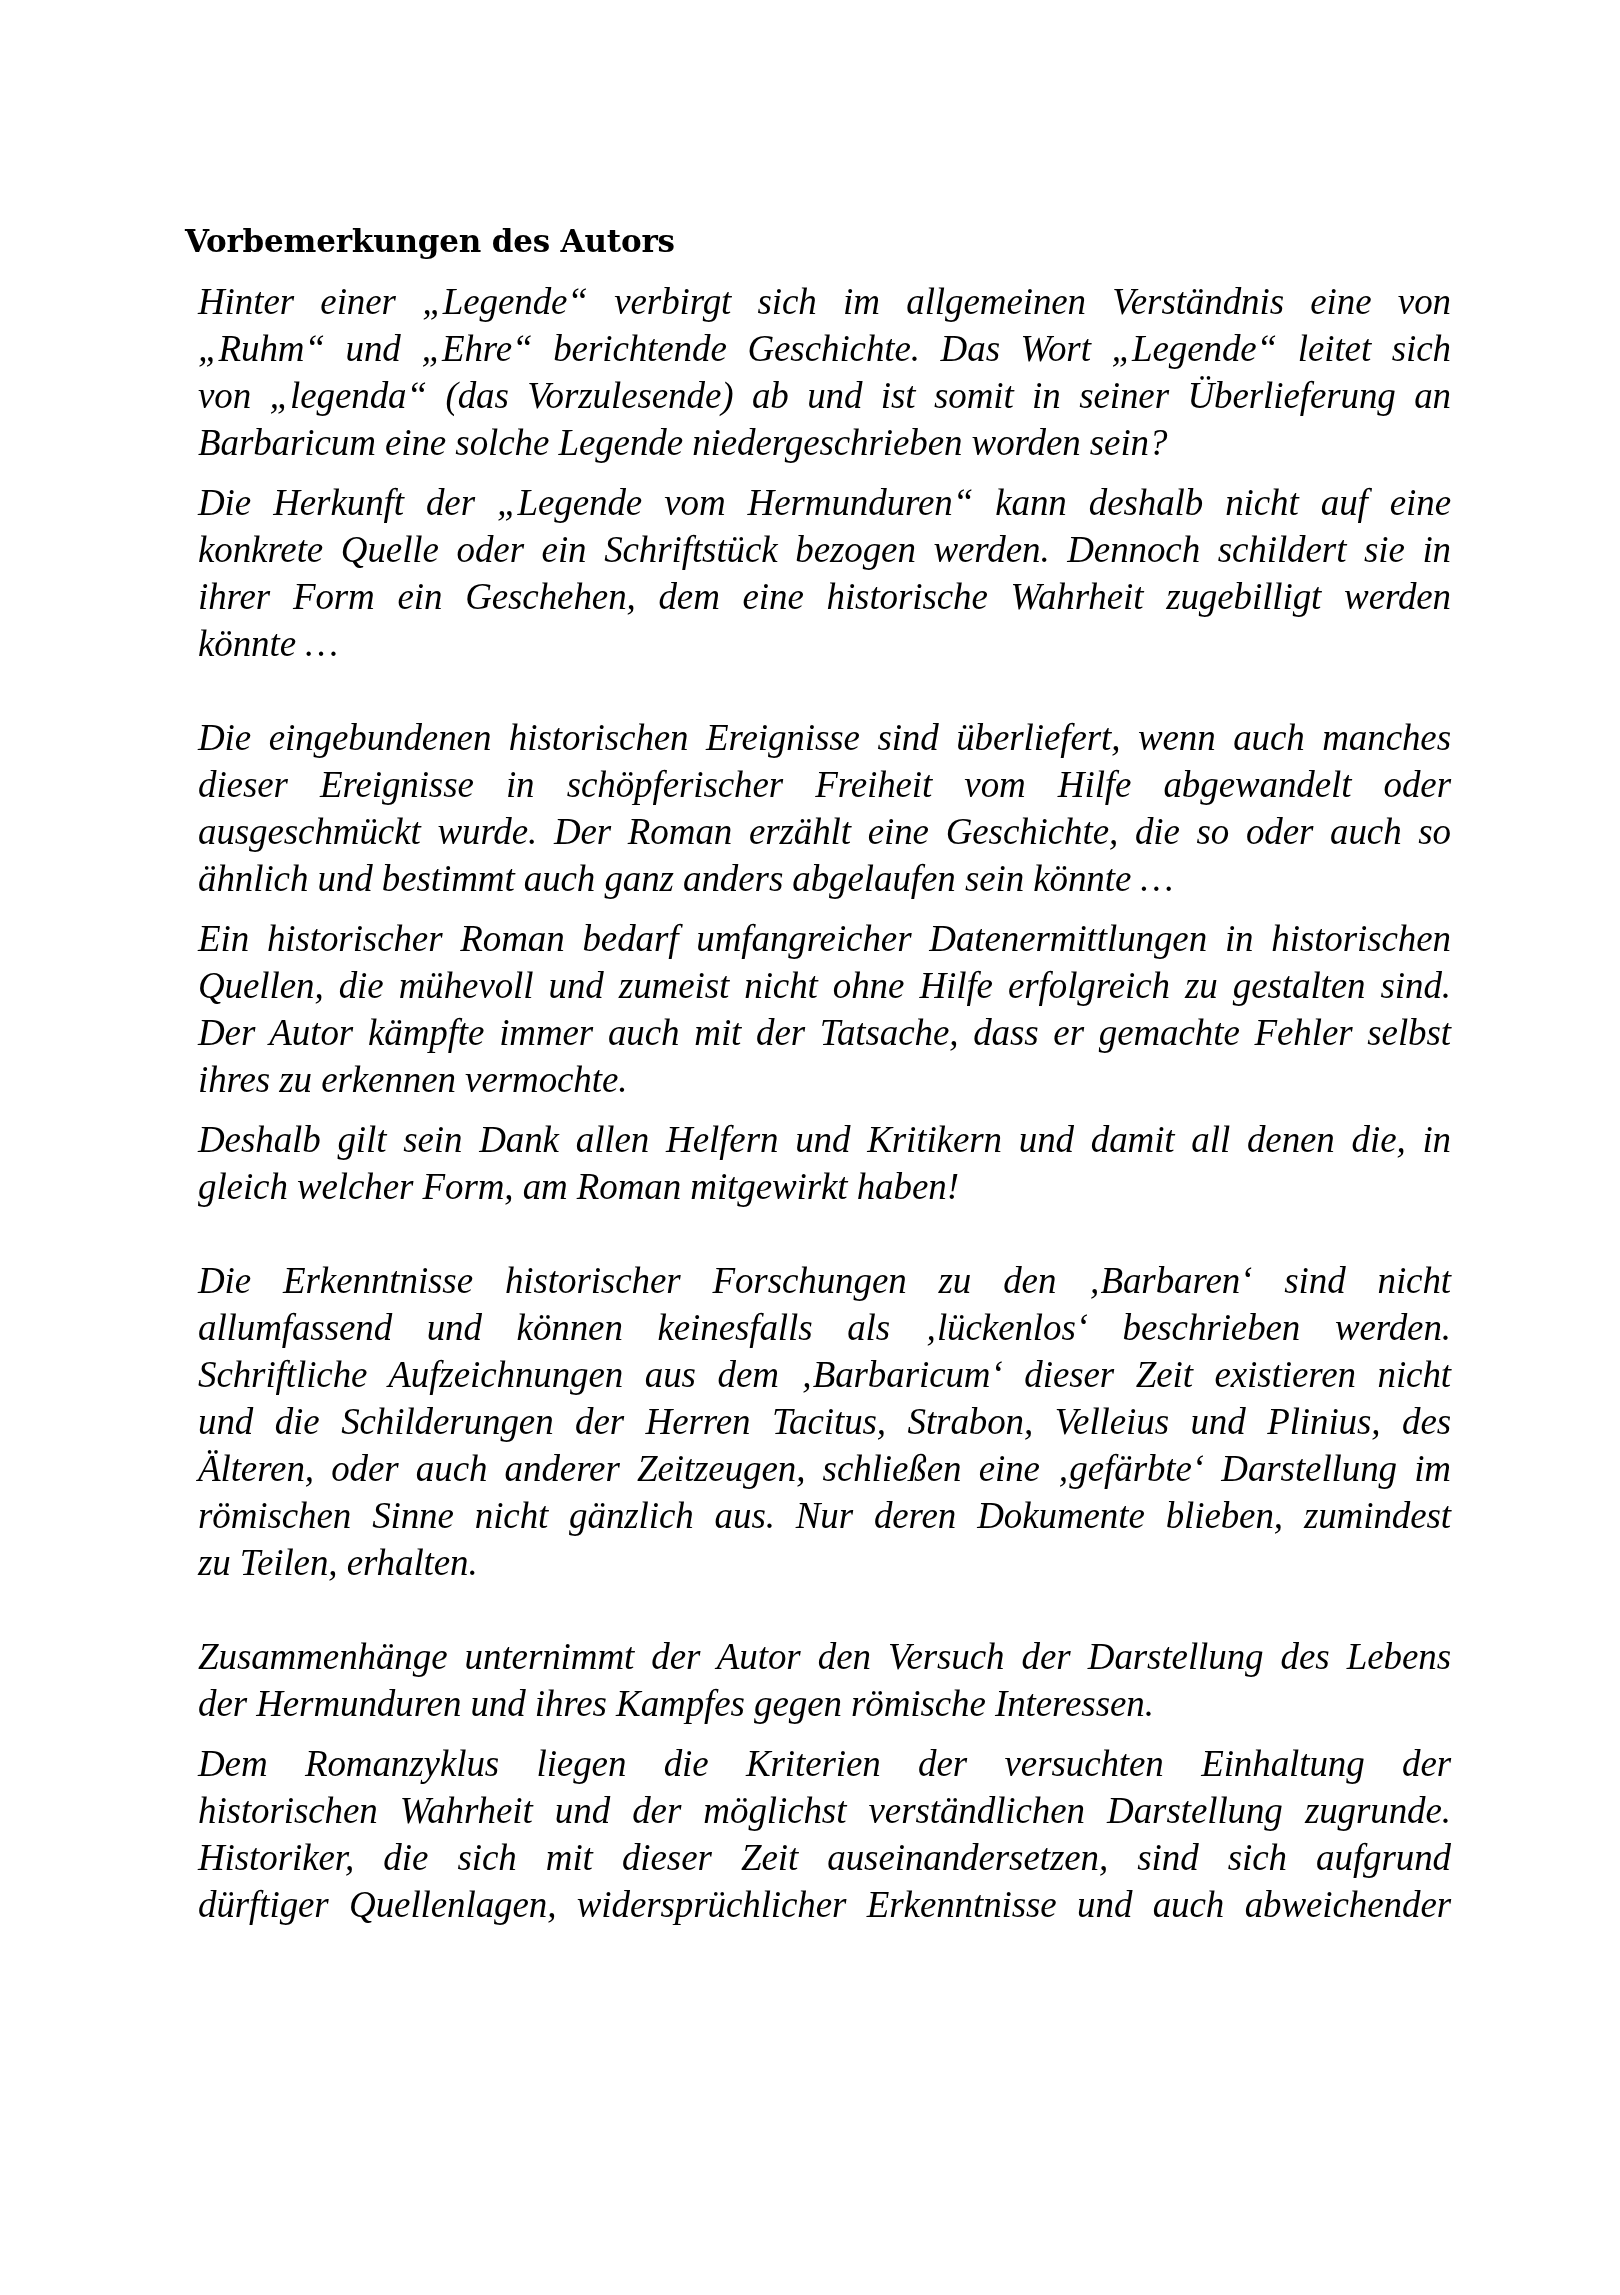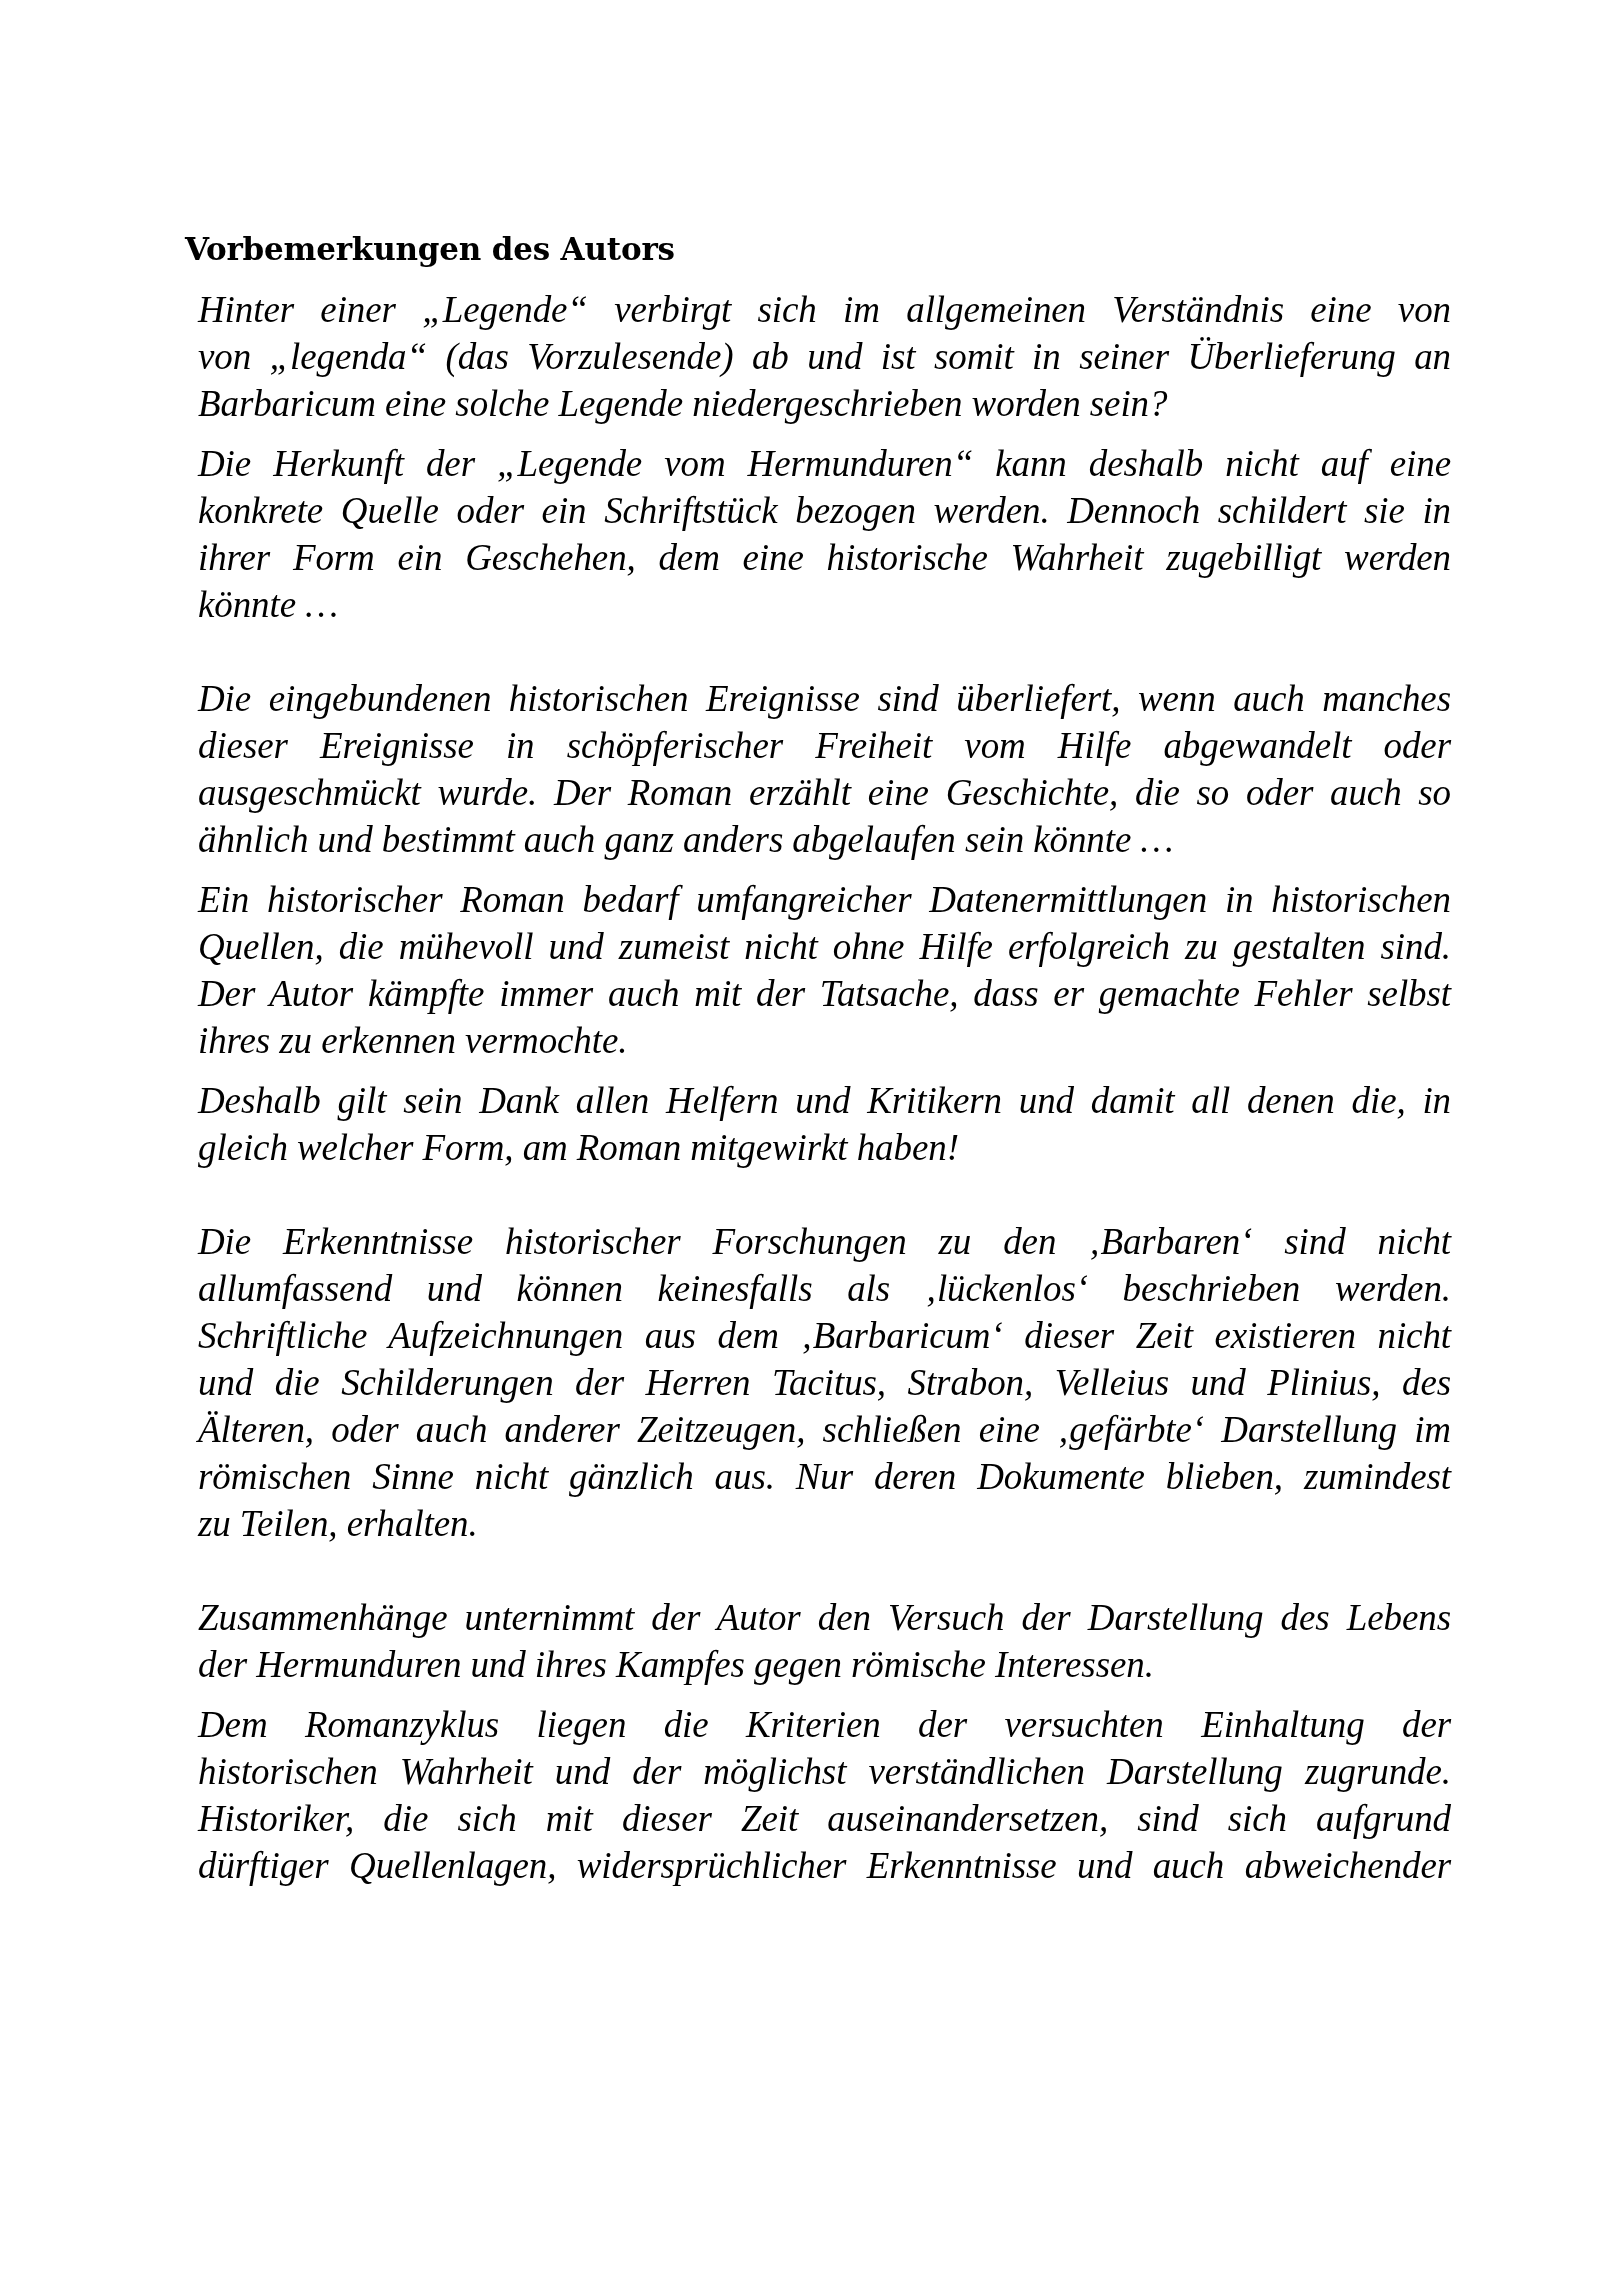--- a/index.html
+++ b/index.html
@@ -18,7 +18,7 @@
     .page {
       position: absolute;
       left: 185px;
-      top: 226px;
+      top: 218px;
       width: 1279px;
     }
     .heading {

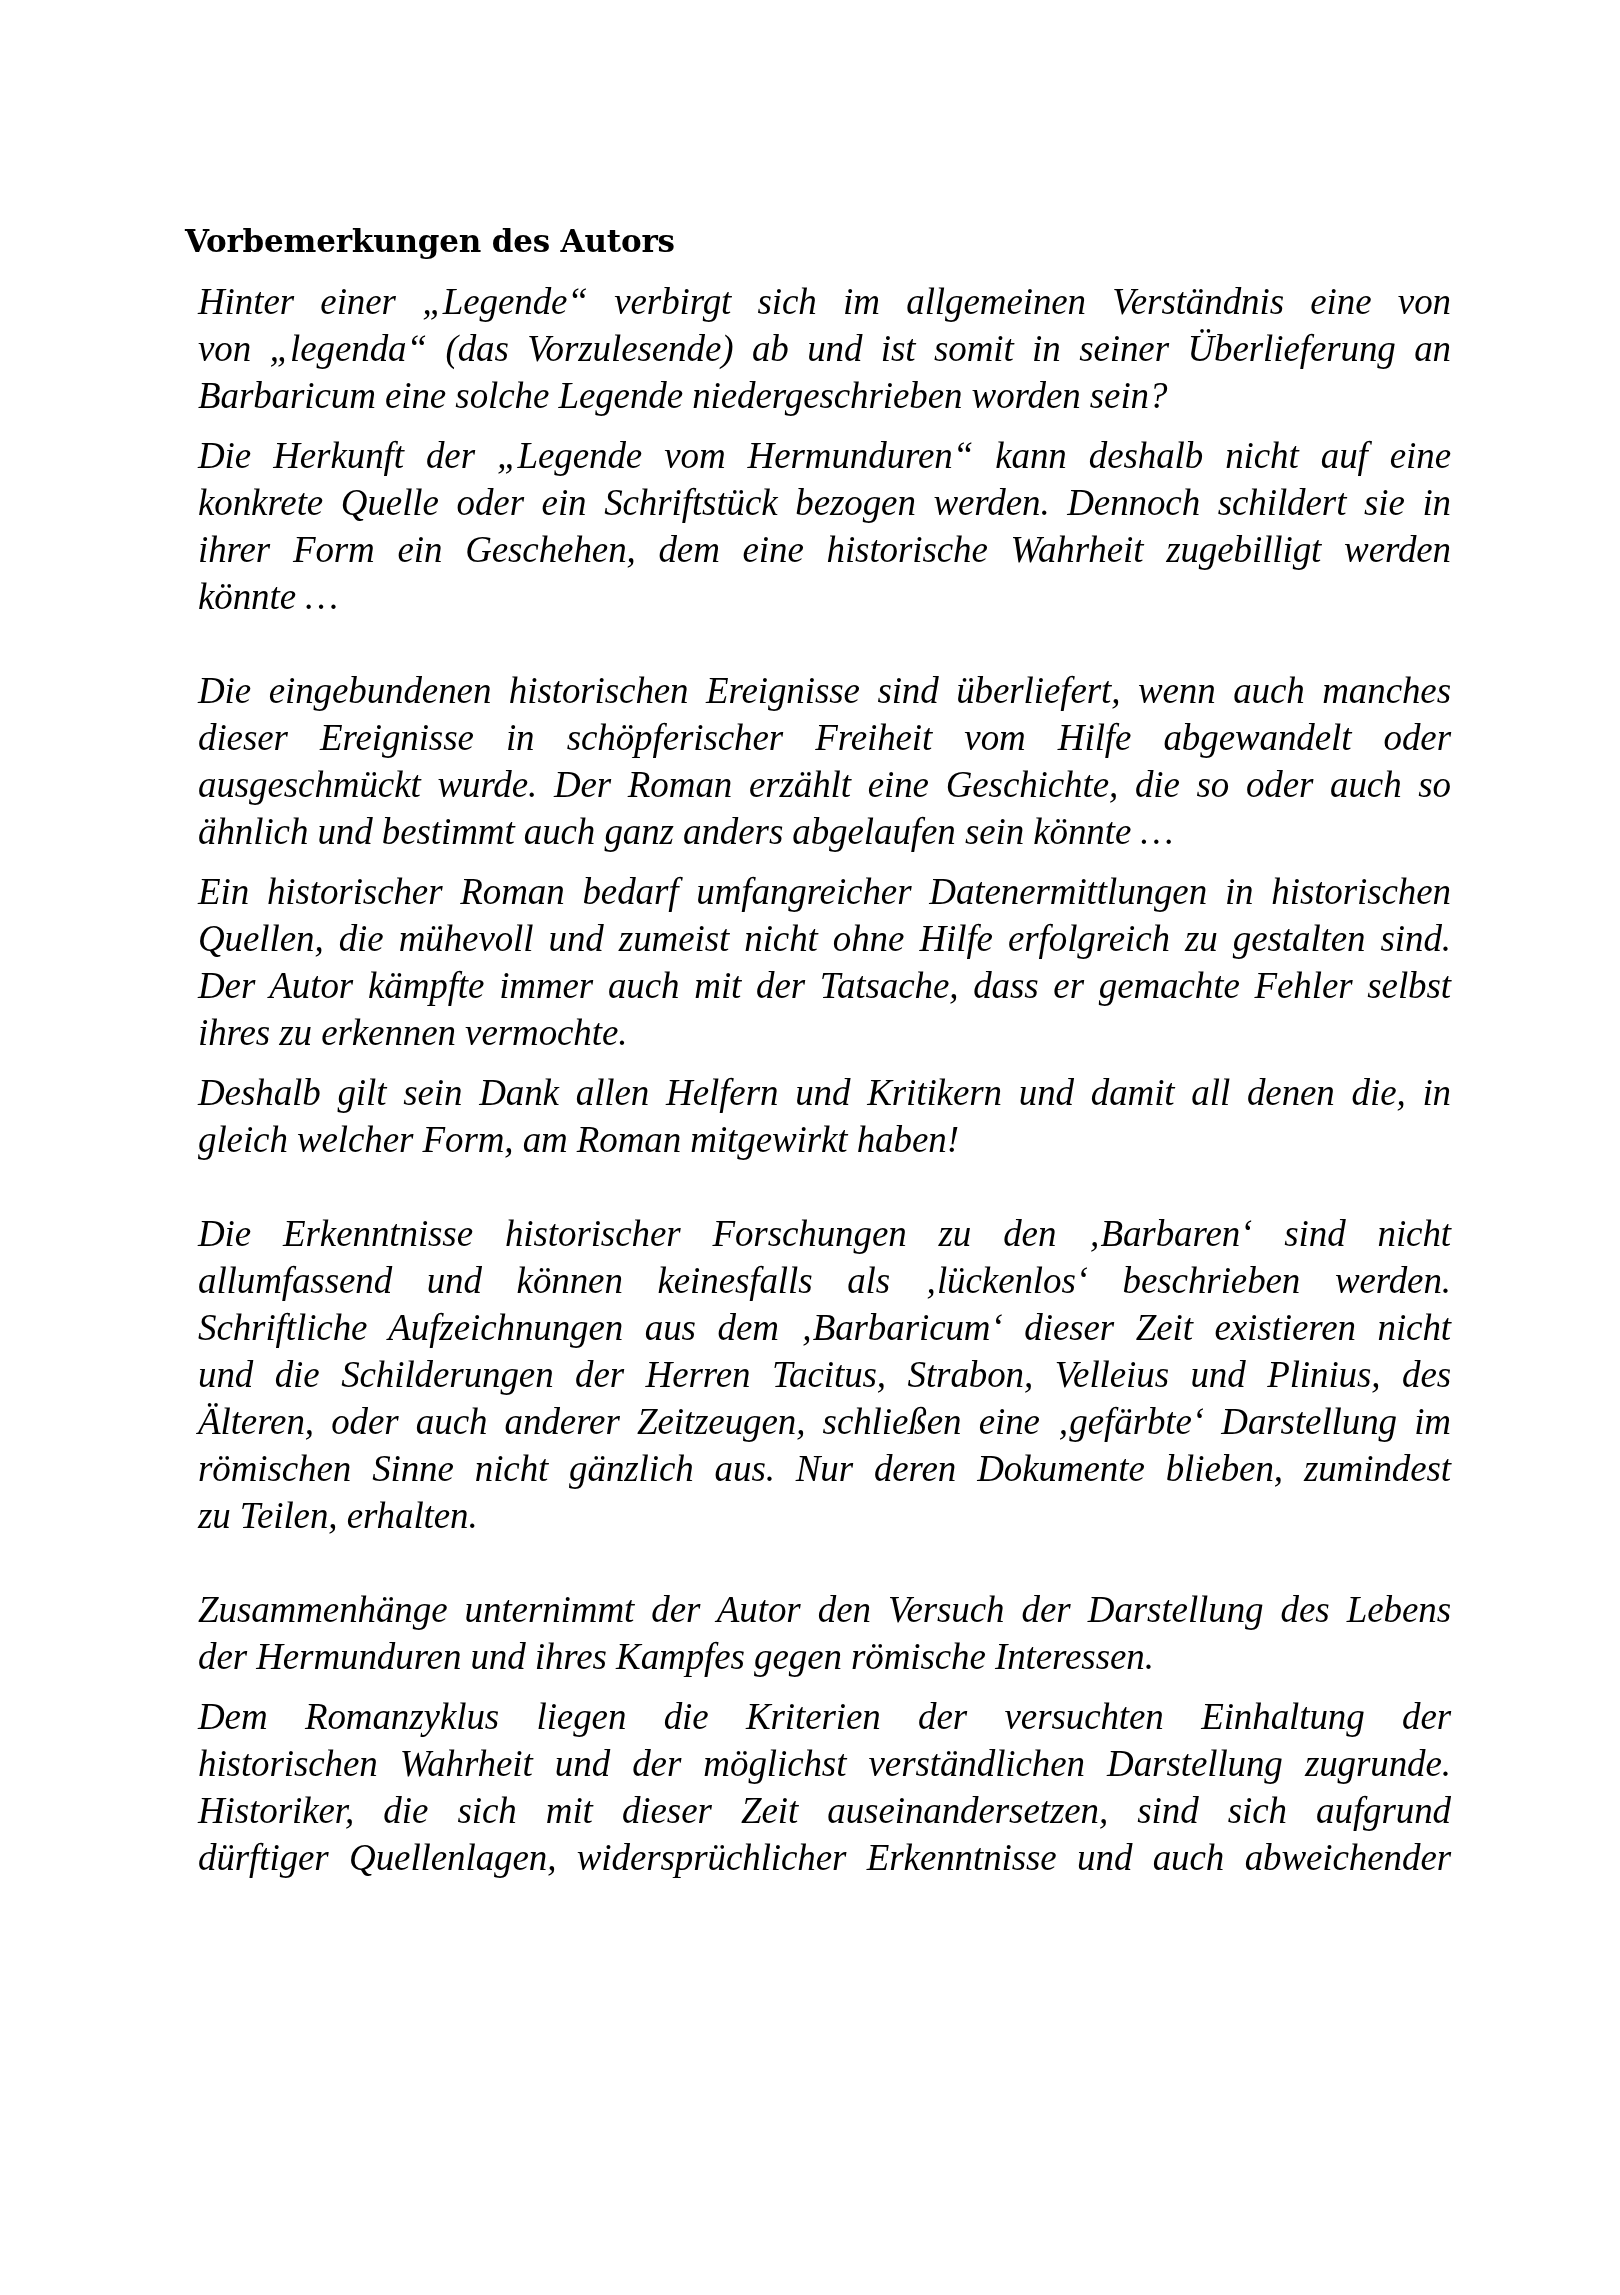--- a/index.html
+++ b/index.html
@@ -61,6 +61,7 @@
 
   <div class="para">
     <span class="line">Hinter einer „Legende“ verbirgt sich im allgemeinen Verständnis eine von</span>
+    <span class="line">„Ruhm“ und „Ehre“ berichtende Geschichte.  Das Wort „Legende“ leitet sich</span>
     <span class="line">von „legenda“ (das Vorzulesende) ab und ist somit in seiner Überlieferung an</span>
     <span class="line last">Barbaricum eine solche Legende niedergeschrieben worden sein?</span>
   </div>

